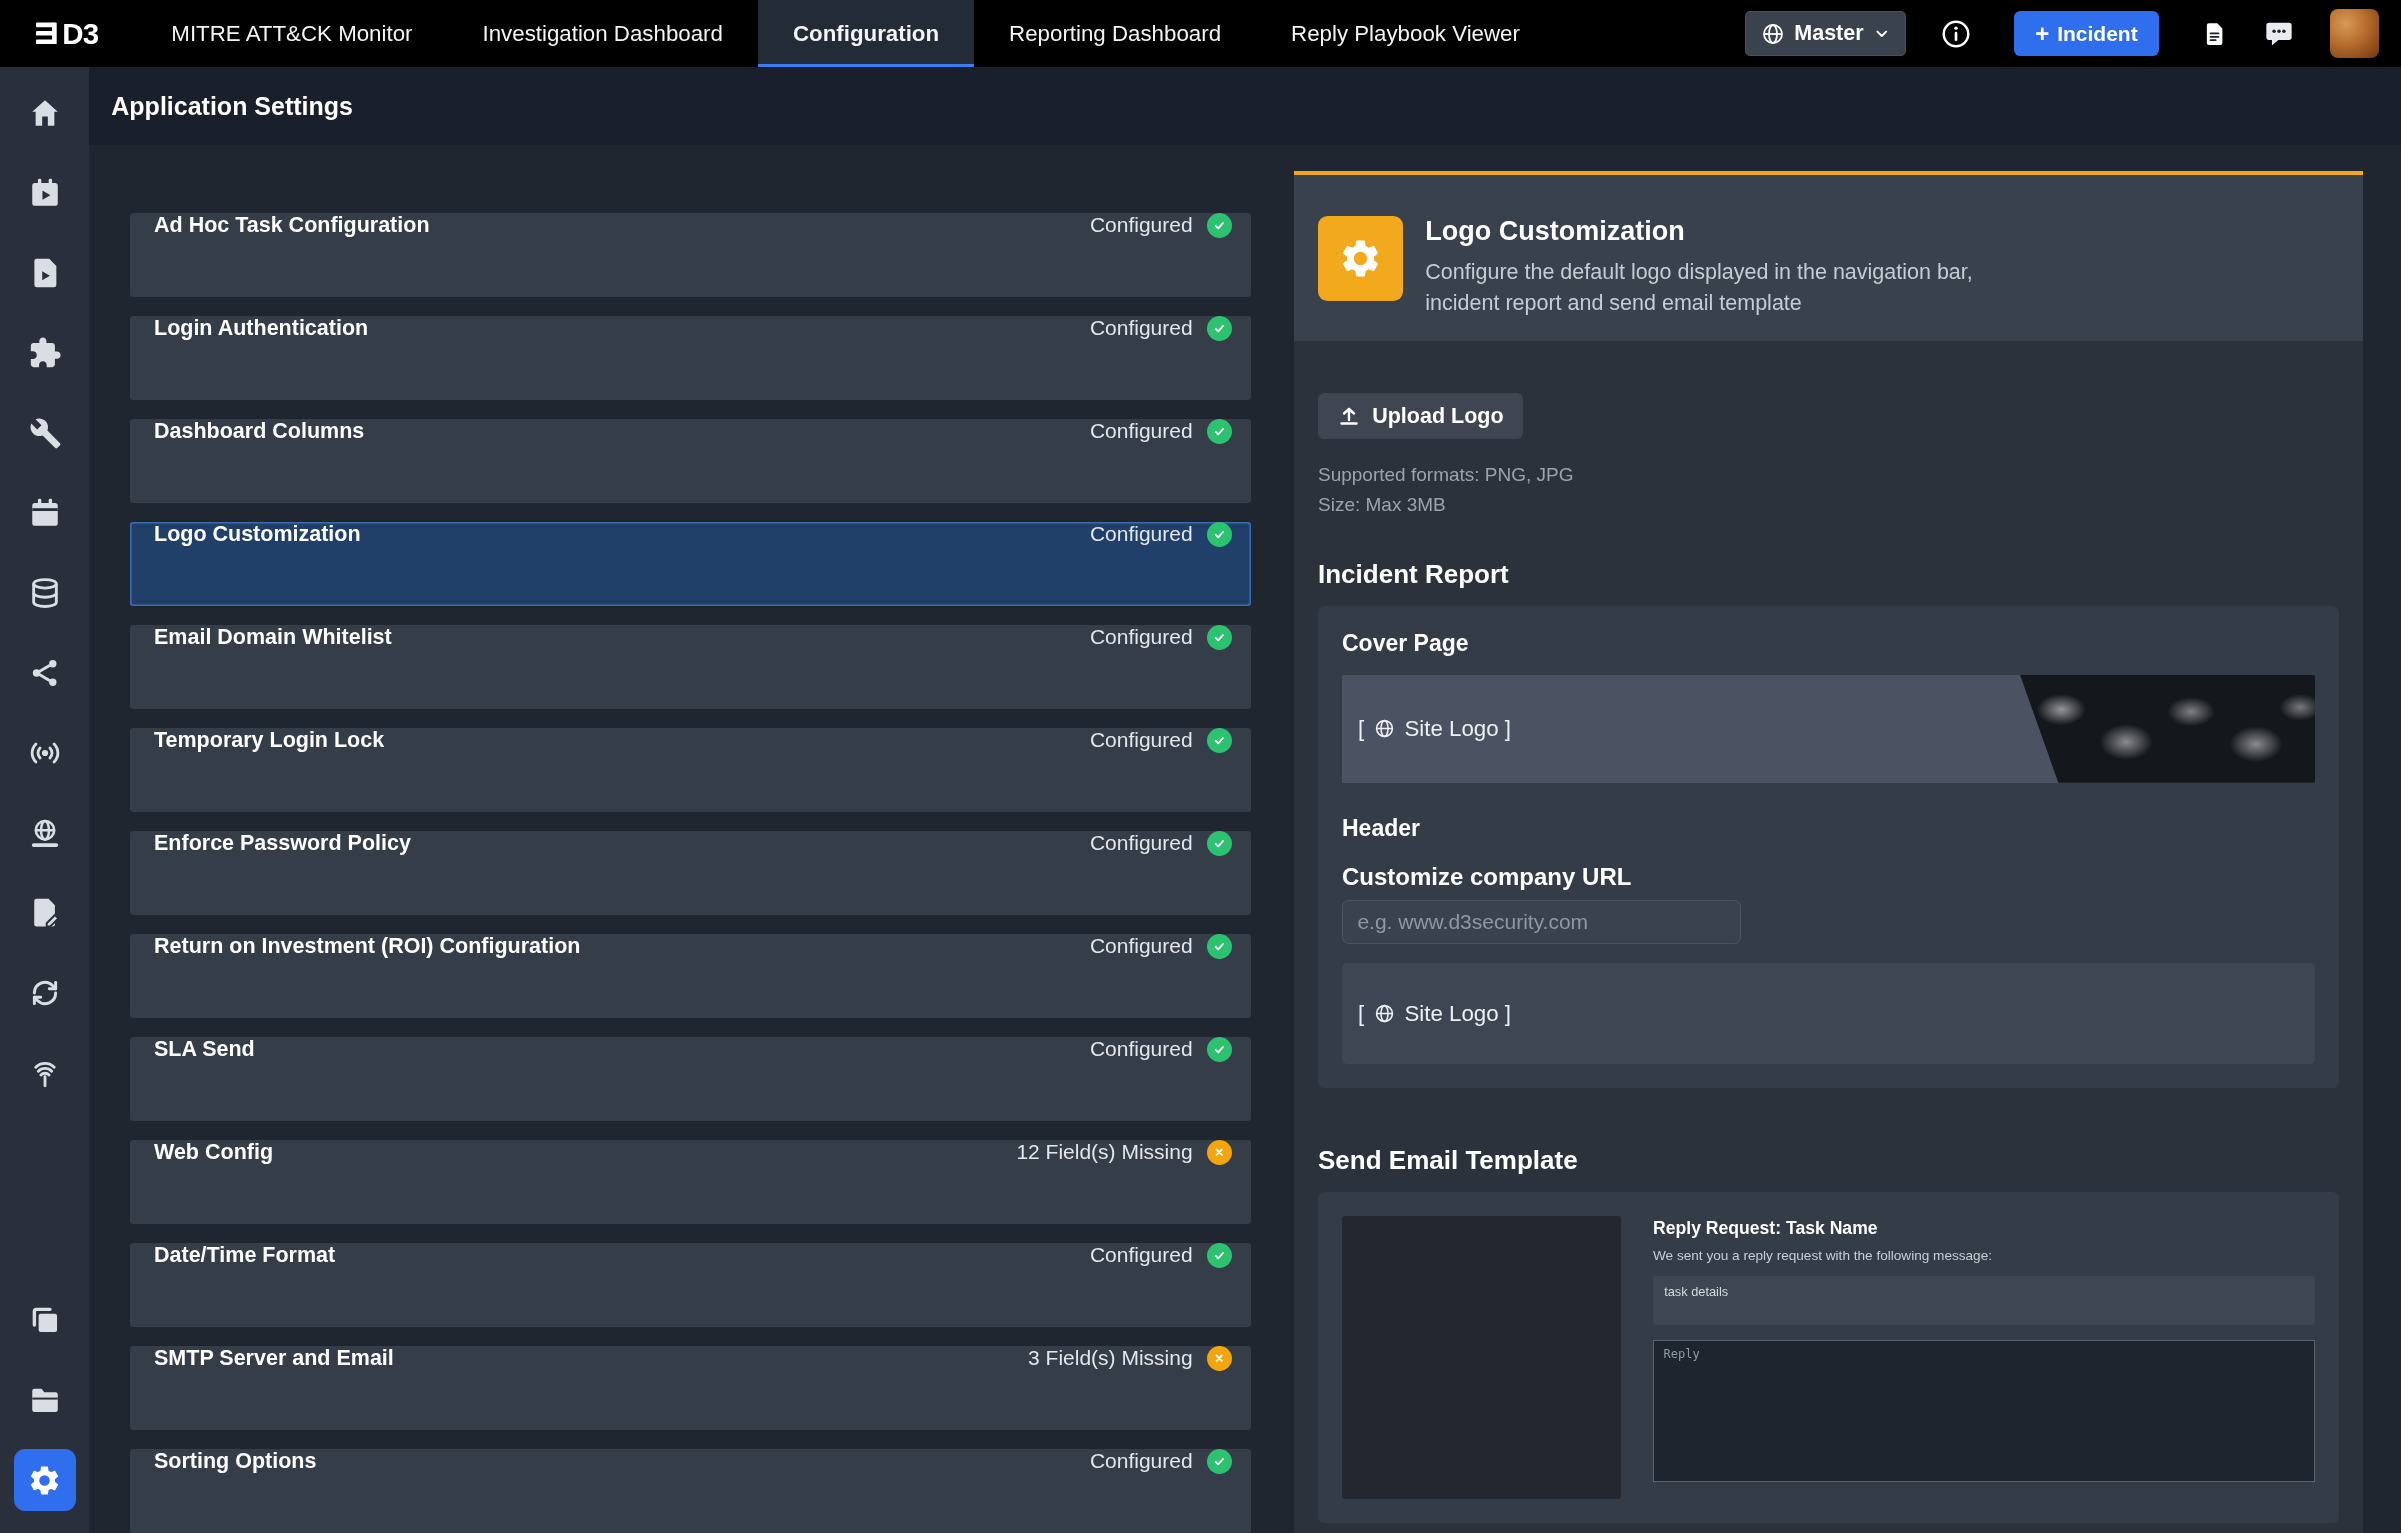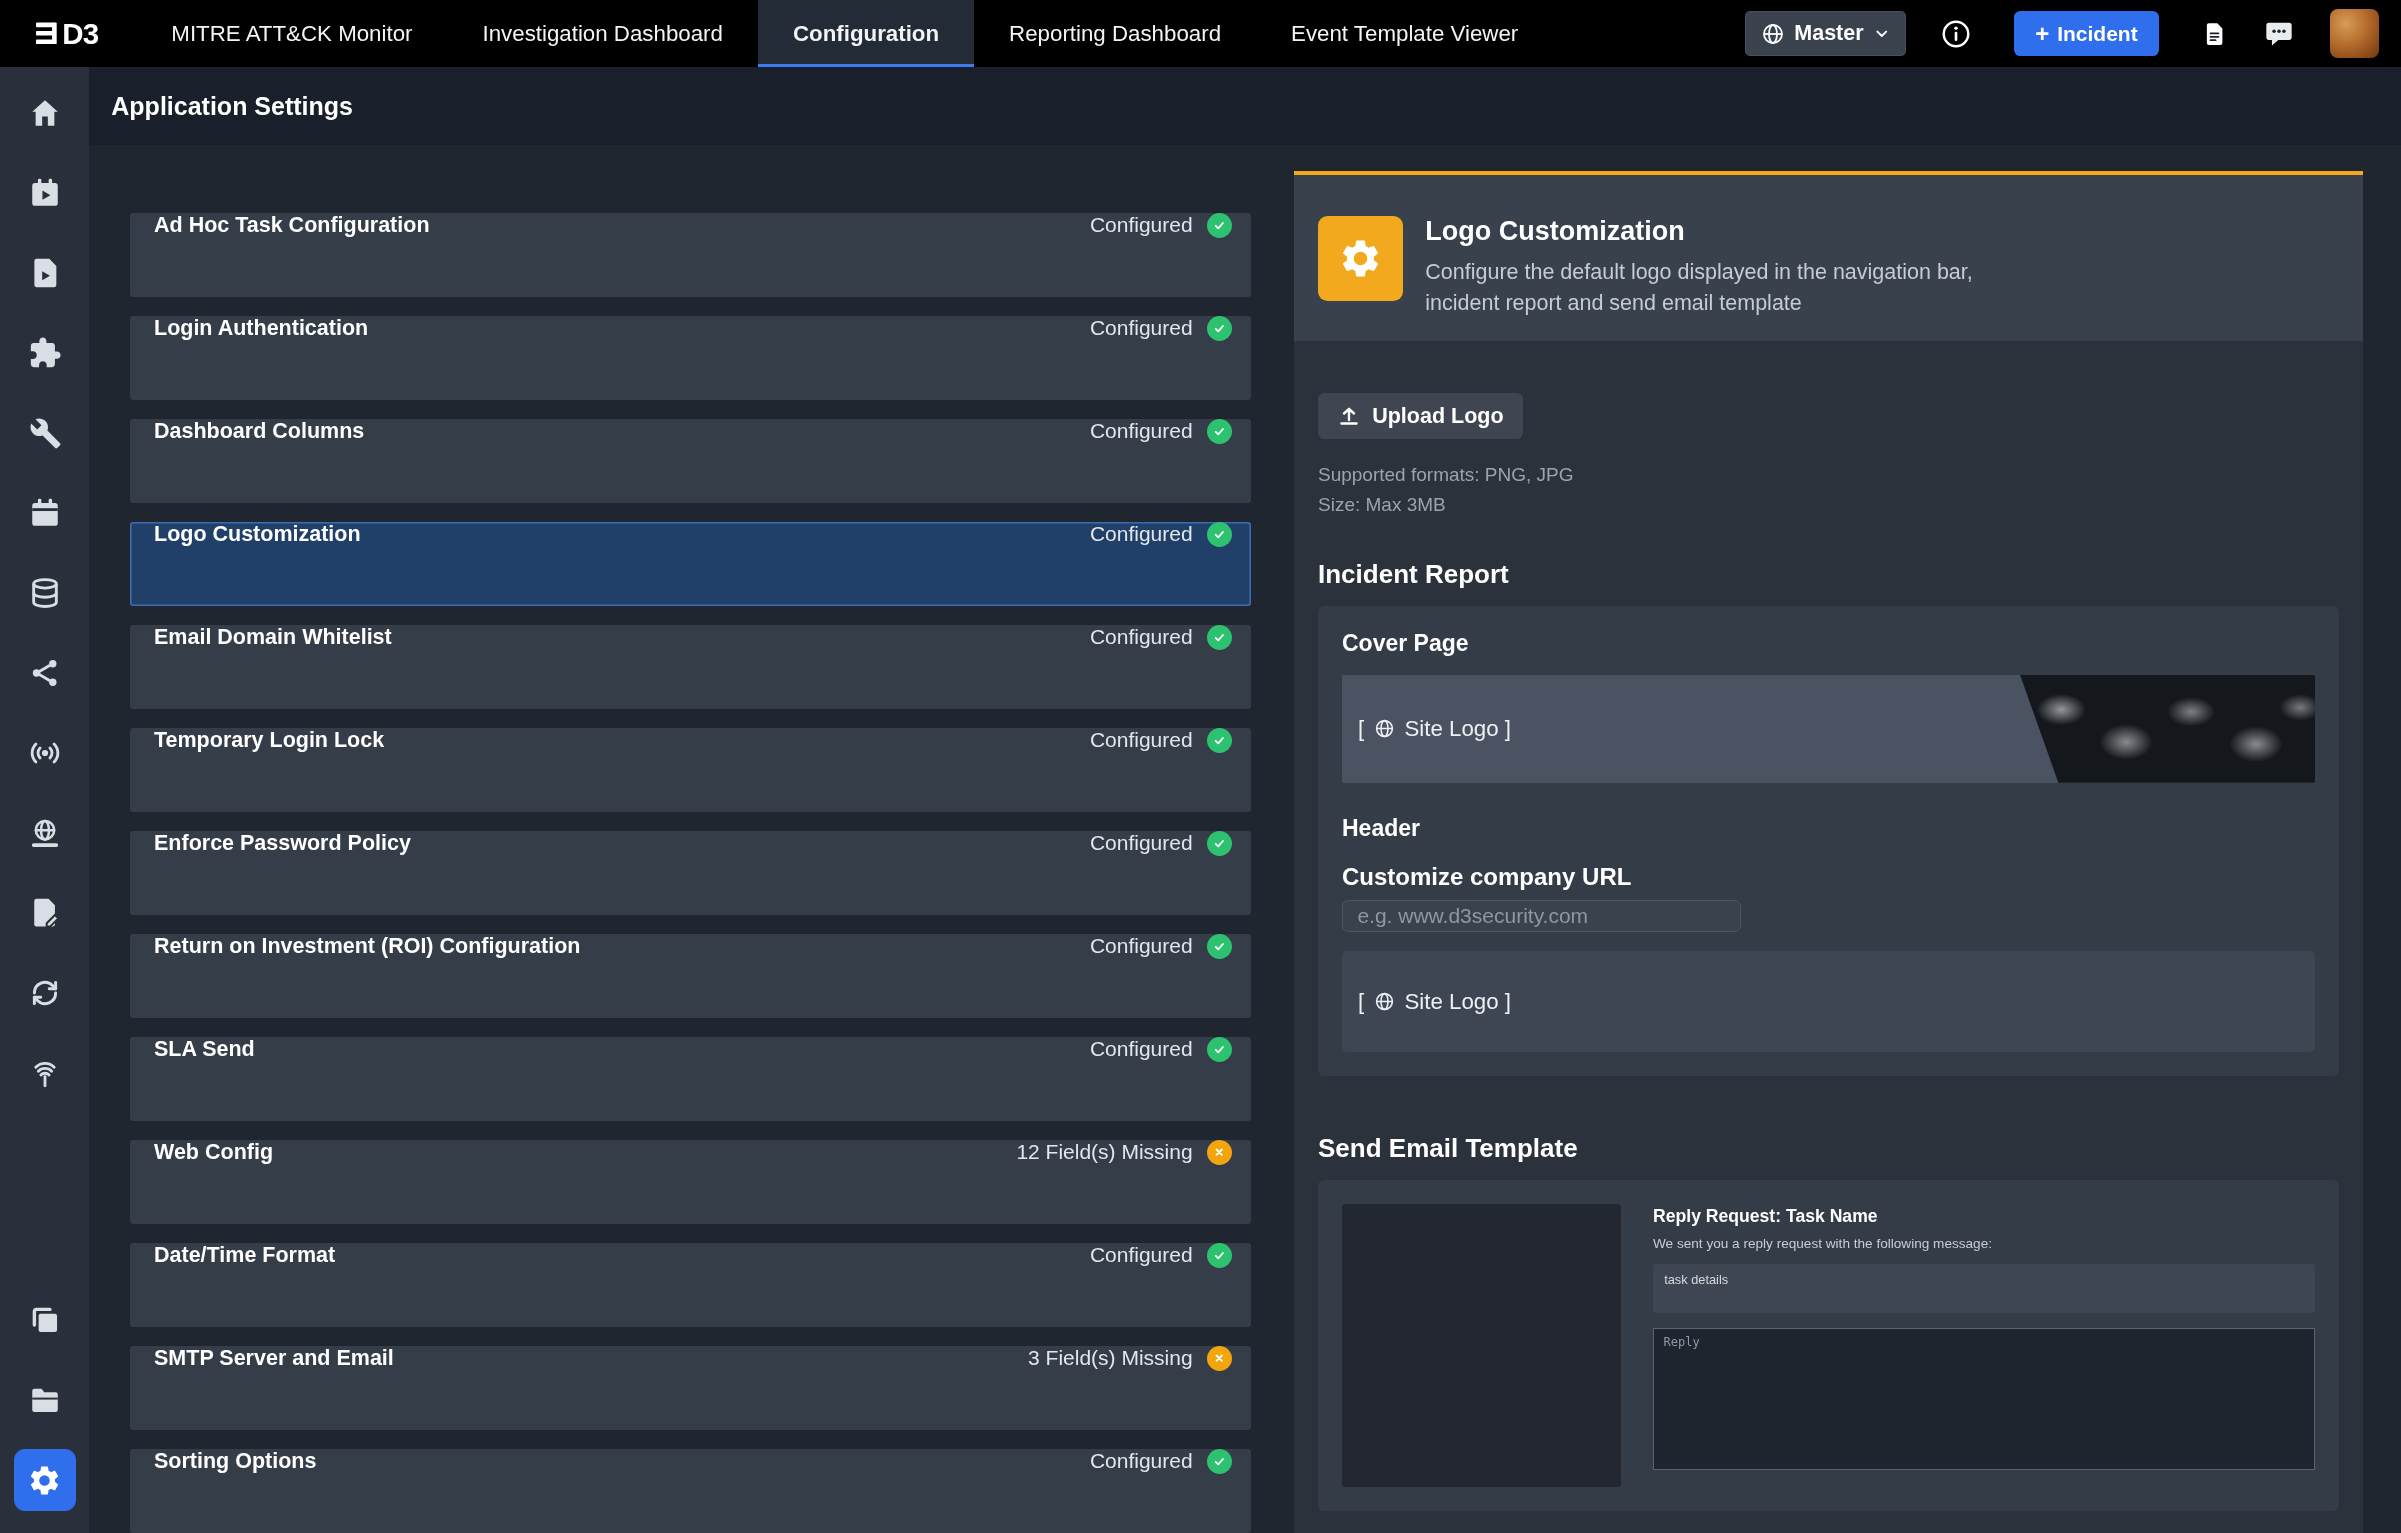--- a/index.html
+++ b/index.html
@@ -102,7 +102,7 @@
     <div class="navitem">Investigation Dashboard</div>
     <div class="navitem active">Configuration</div>
     <div class="navitem">Reporting Dashboard</div>
-    <div class="navitem">Event Template Viewer</div>
+    <div class="navitem">Reply Playbook Viewer</div>
   </nav>
   <div class="nav-right">
     <button class="master-btn">

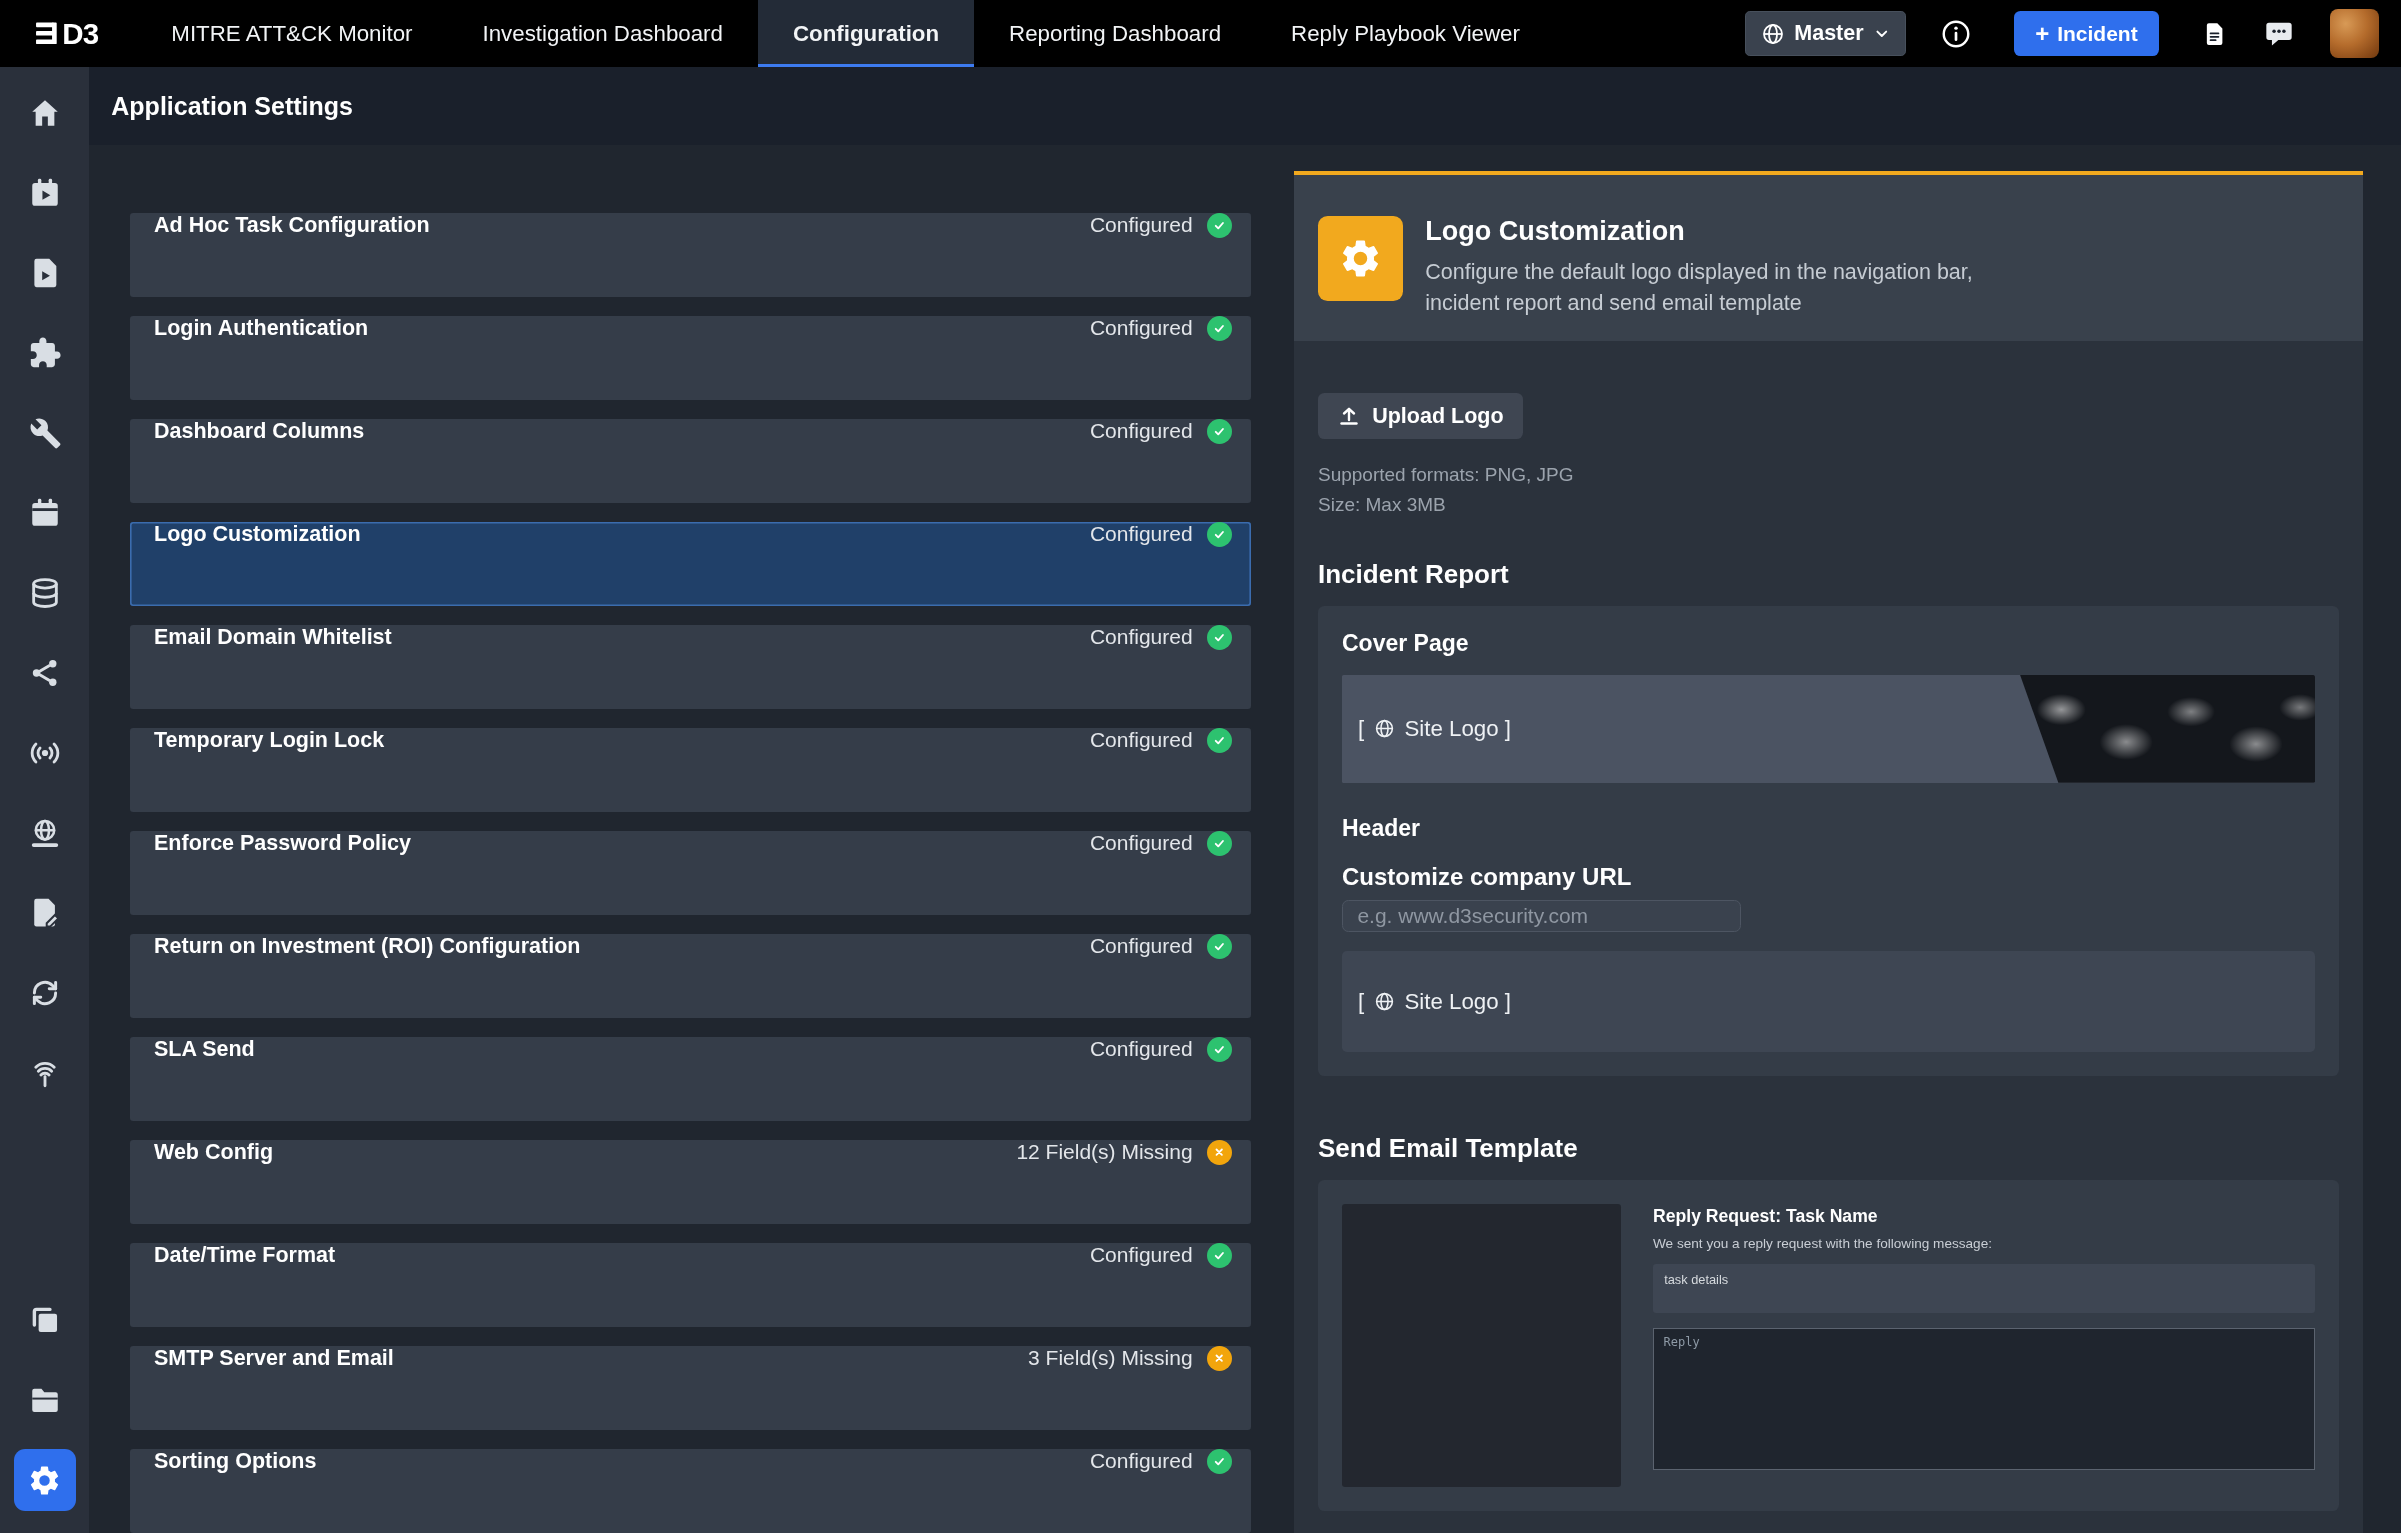--- a/index.html
+++ b/index.html
@@ -73,7 +73,7 @@
   .site-logo { display:flex; align-items:center; gap:9.6px; font-size:22.3px; color:#eef1f4; position:relative; z-index:1; }
   .header-sub { margin-top:32px; }
   .url-label { font-size:24px; font-weight:700; margin-top:21px; }
-  .url-input { margin-top:9.6px; width:399px; height:32px; background:#3a424e; border:0.8px solid #4d5562; border-radius:6.4px; color:#d4d9df; font-size:21px; padding:0 14.4px; font-family:inherit; display:block; }
+  .url-input { margin-top:9.6px; width:399px; height:44px; background:#3a424e; border:0.8px solid #4d5562; border-radius:6.4px; color:#d4d9df; font-size:21px; padding:0 14.4px; font-family:inherit; display:block; }
   .url-input::placeholder { color:#8f97a2; }
   .logo-box2 { margin-top:19px; height:101px; background:#3e4653; border-radius:4.8px; display:flex; align-items:center; padding-left:16px; }
   .email-card { display:flex; gap:32px; }

